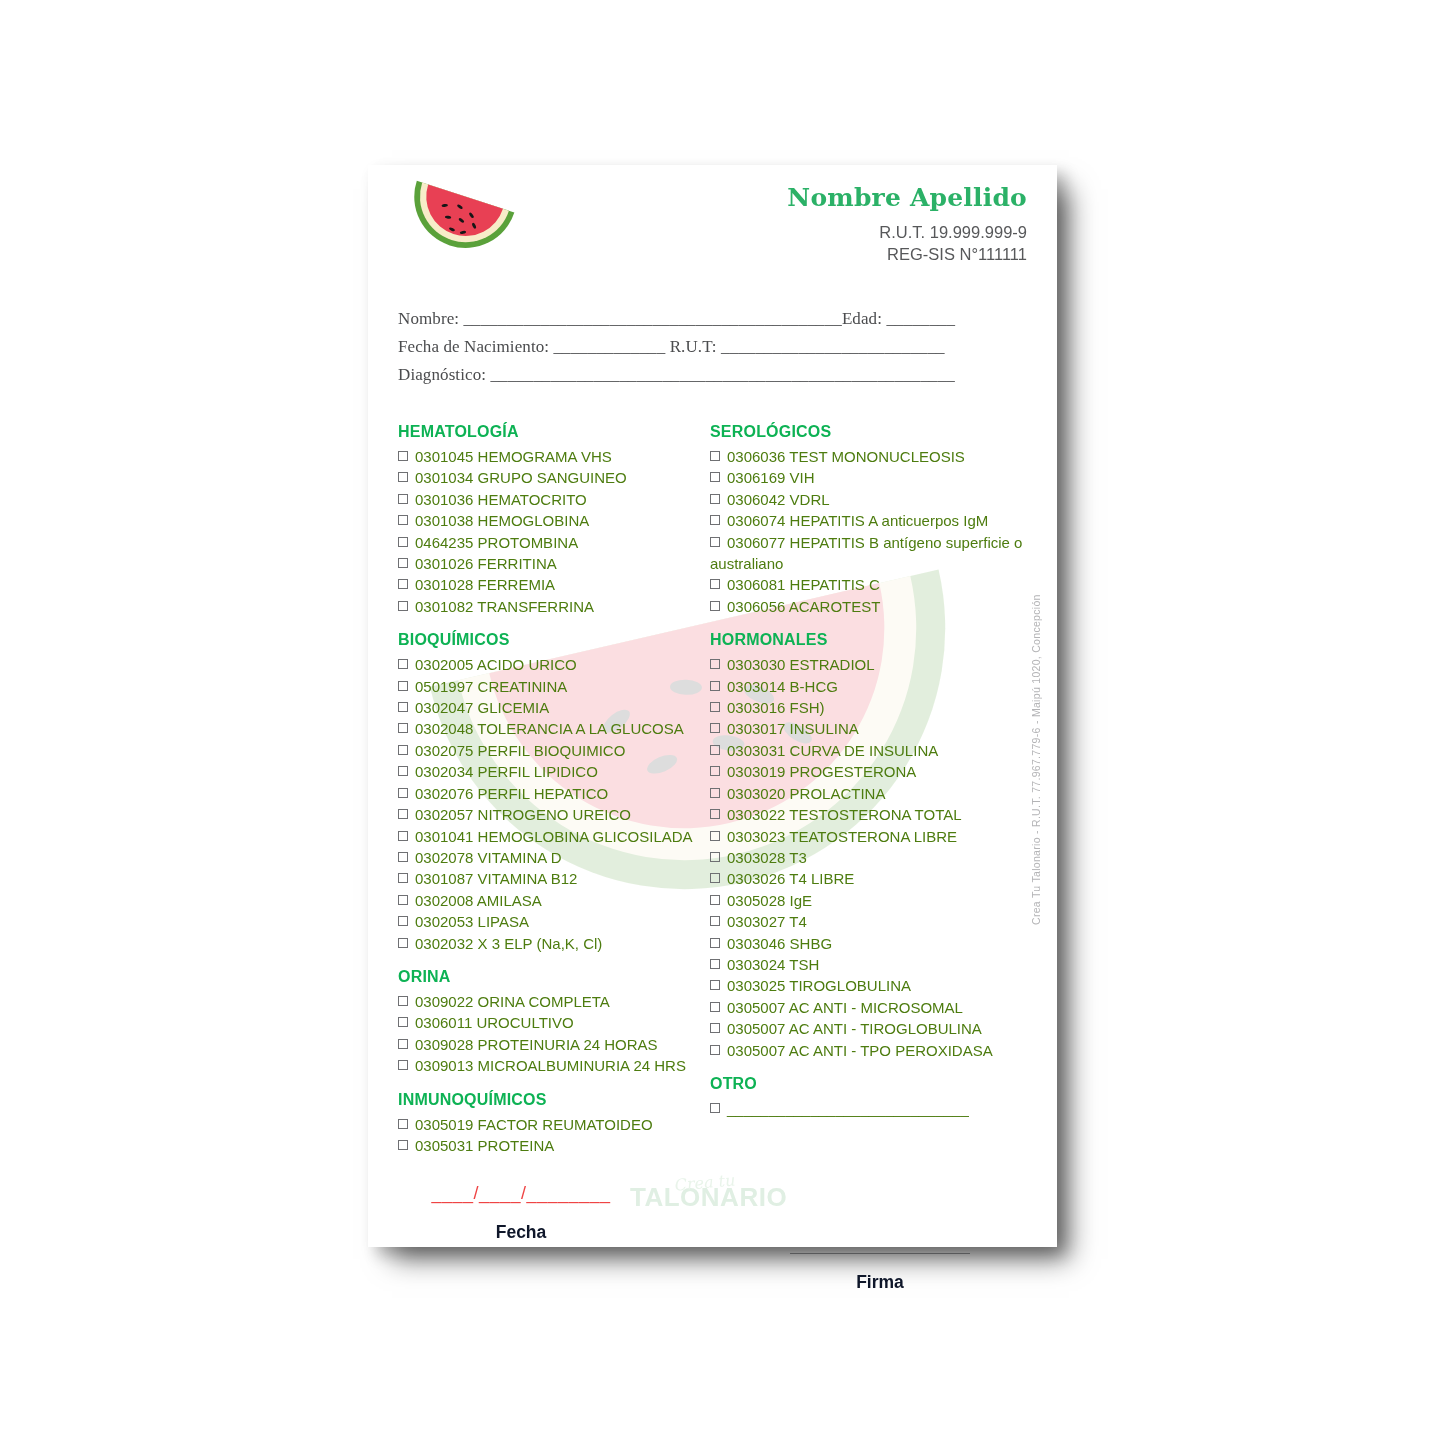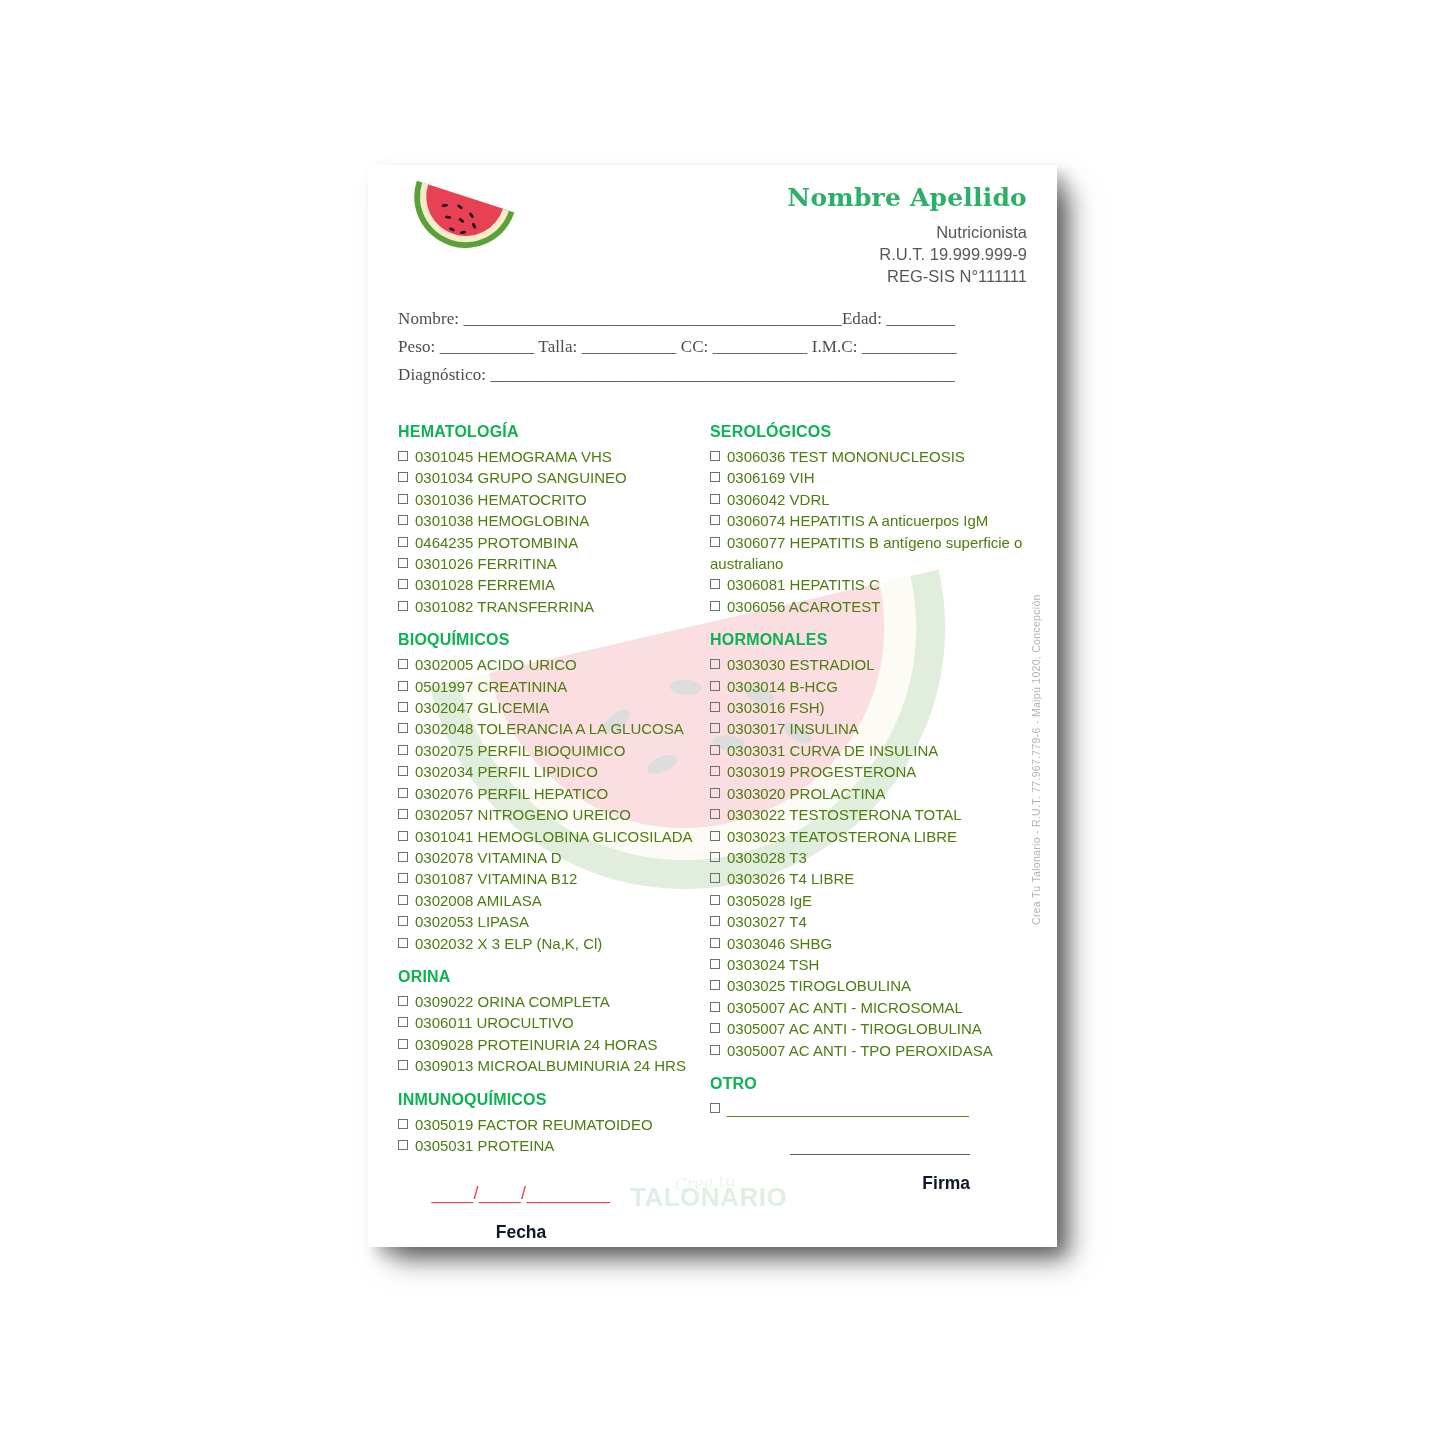--- a/index.html
+++ b/index.html
@@ -92,7 +92,6 @@
   <div class="head">
     <div class="title">Nombre Apellido</div>
     <div class="sub">
-      <div>Nutricionista</div>
       <div>R.U.T. 19.999.999-9</div>
       <div>REG-SIS N°111111</div>
     </div>

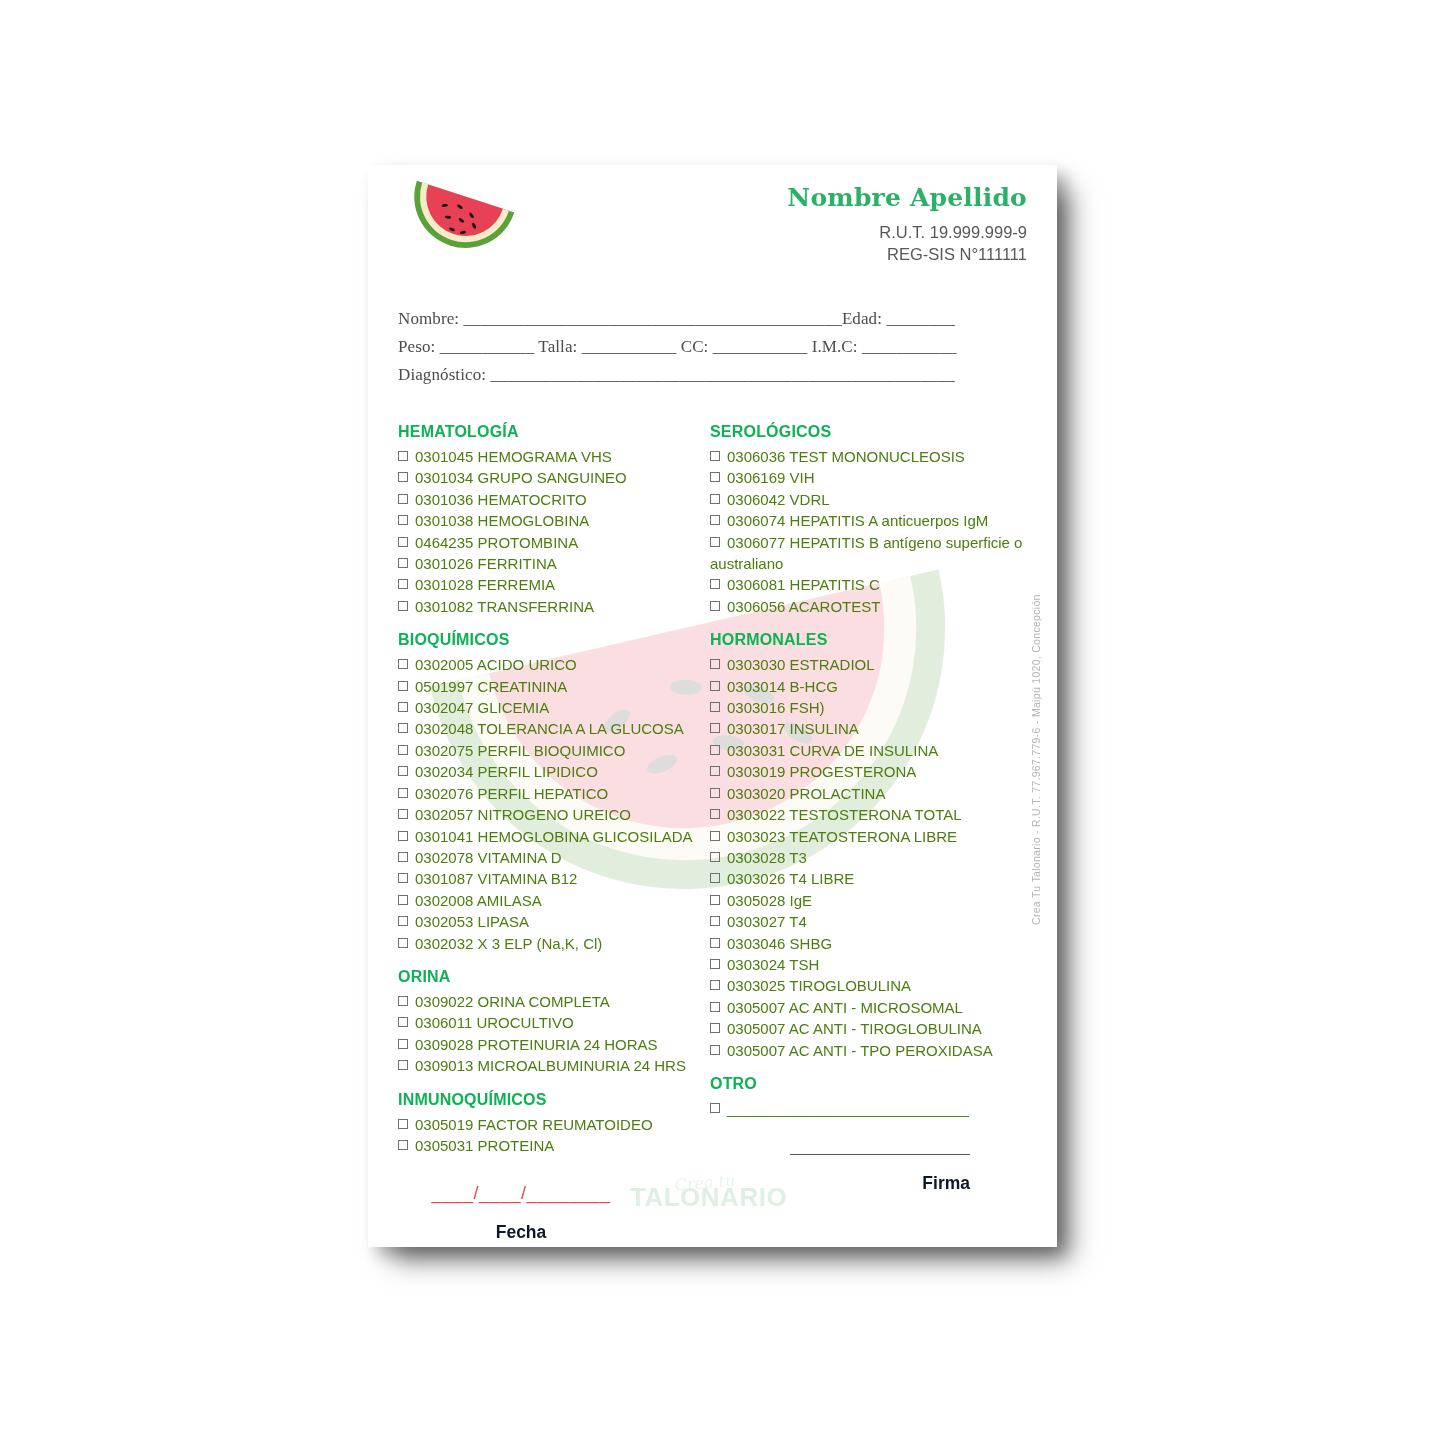--- a/index.html
+++ b/index.html
@@ -99,6 +99,7 @@
 
   <div class="fields">
     <div>Nombre: ____________________________________________Edad: ________</div>
+    <div>Fecha de Nacimiento: _____________ R.U.T: __________________________</div>
     <div>Peso: ___________ Talla: ___________ CC: ___________ I.M.C: ___________</div>
     <div>Diagnóstico: ______________________________________________________</div>
   </div>

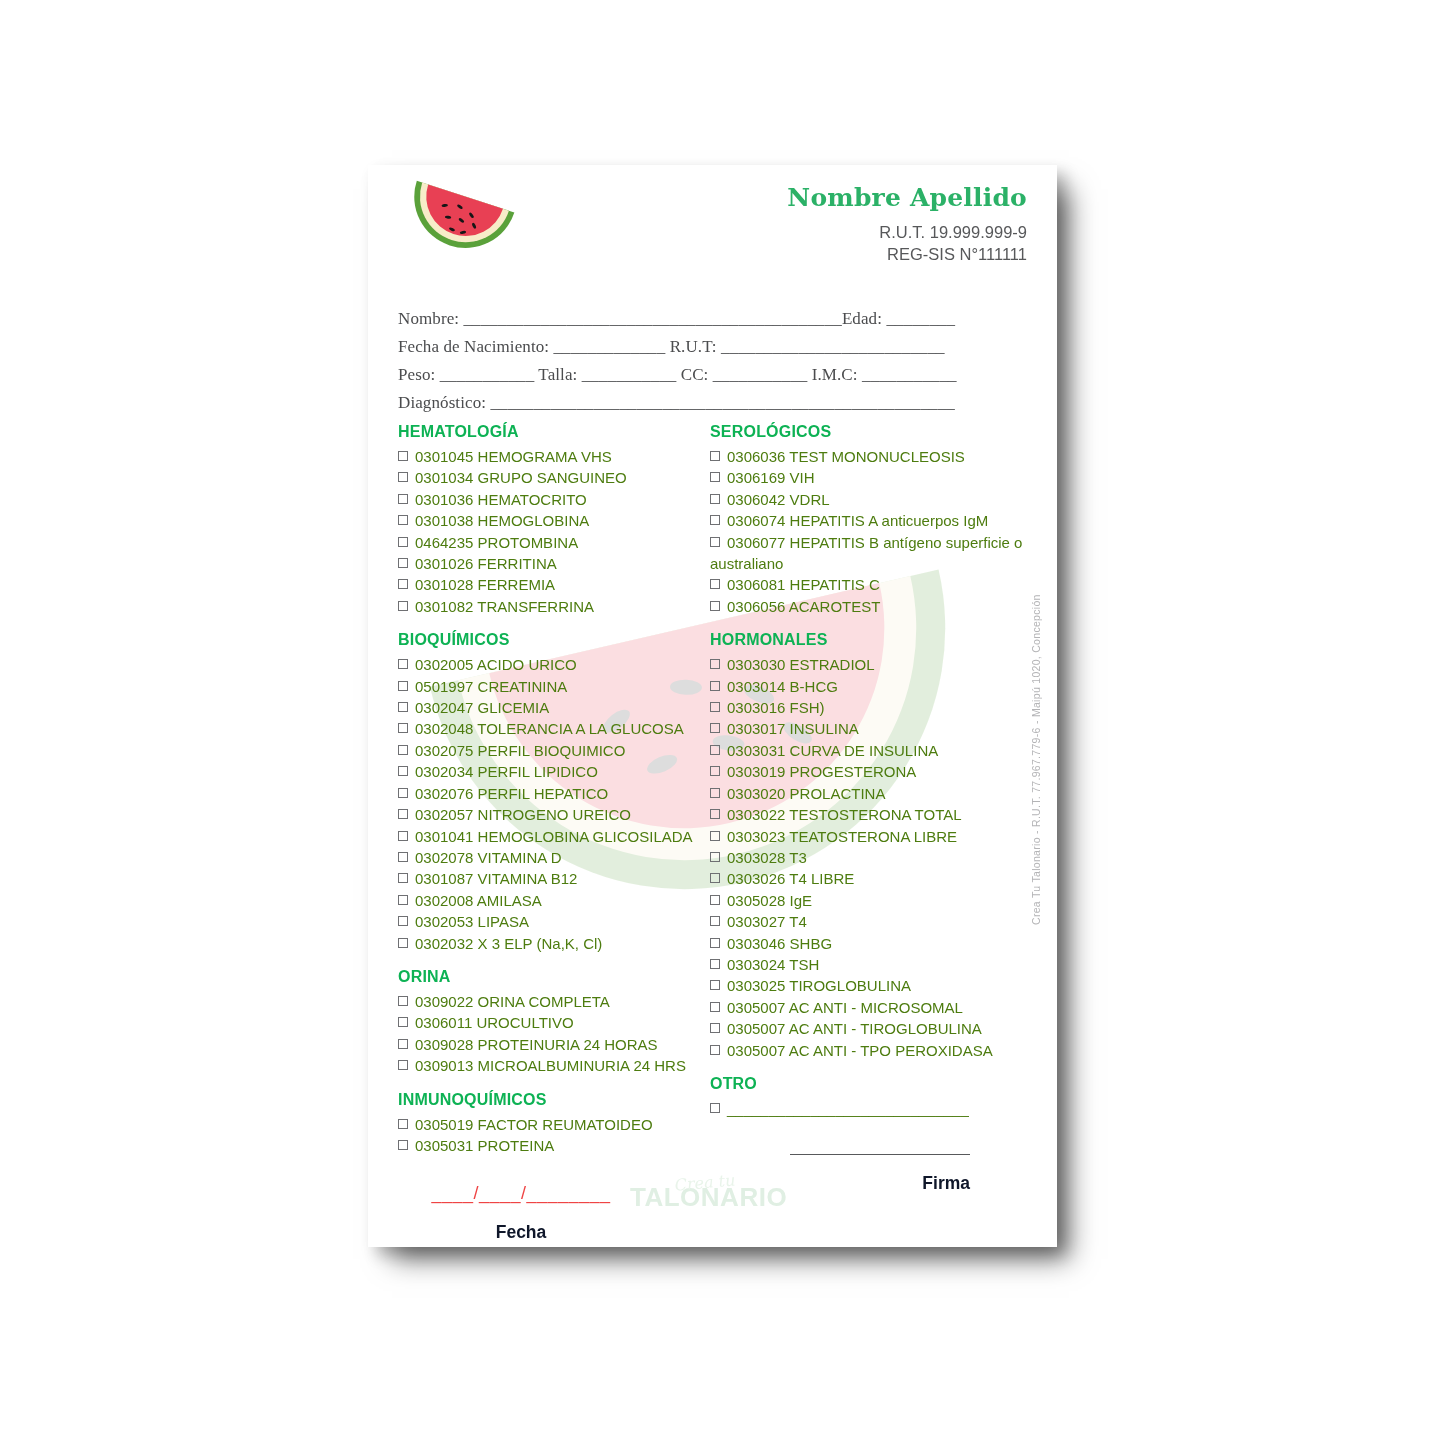--- a/index.html
+++ b/index.html
@@ -100,7 +100,6 @@
   <div class="fields">
     <div>Nombre: ____________________________________________Edad: ________</div>
     <div>Fecha de Nacimiento: _____________ R.U.T: __________________________</div>
-    <div>Peso: ___________ Talla: ___________ CC: ___________ I.M.C: ___________</div>
     <div>Diagnóstico: ______________________________________________________</div>
   </div>
 

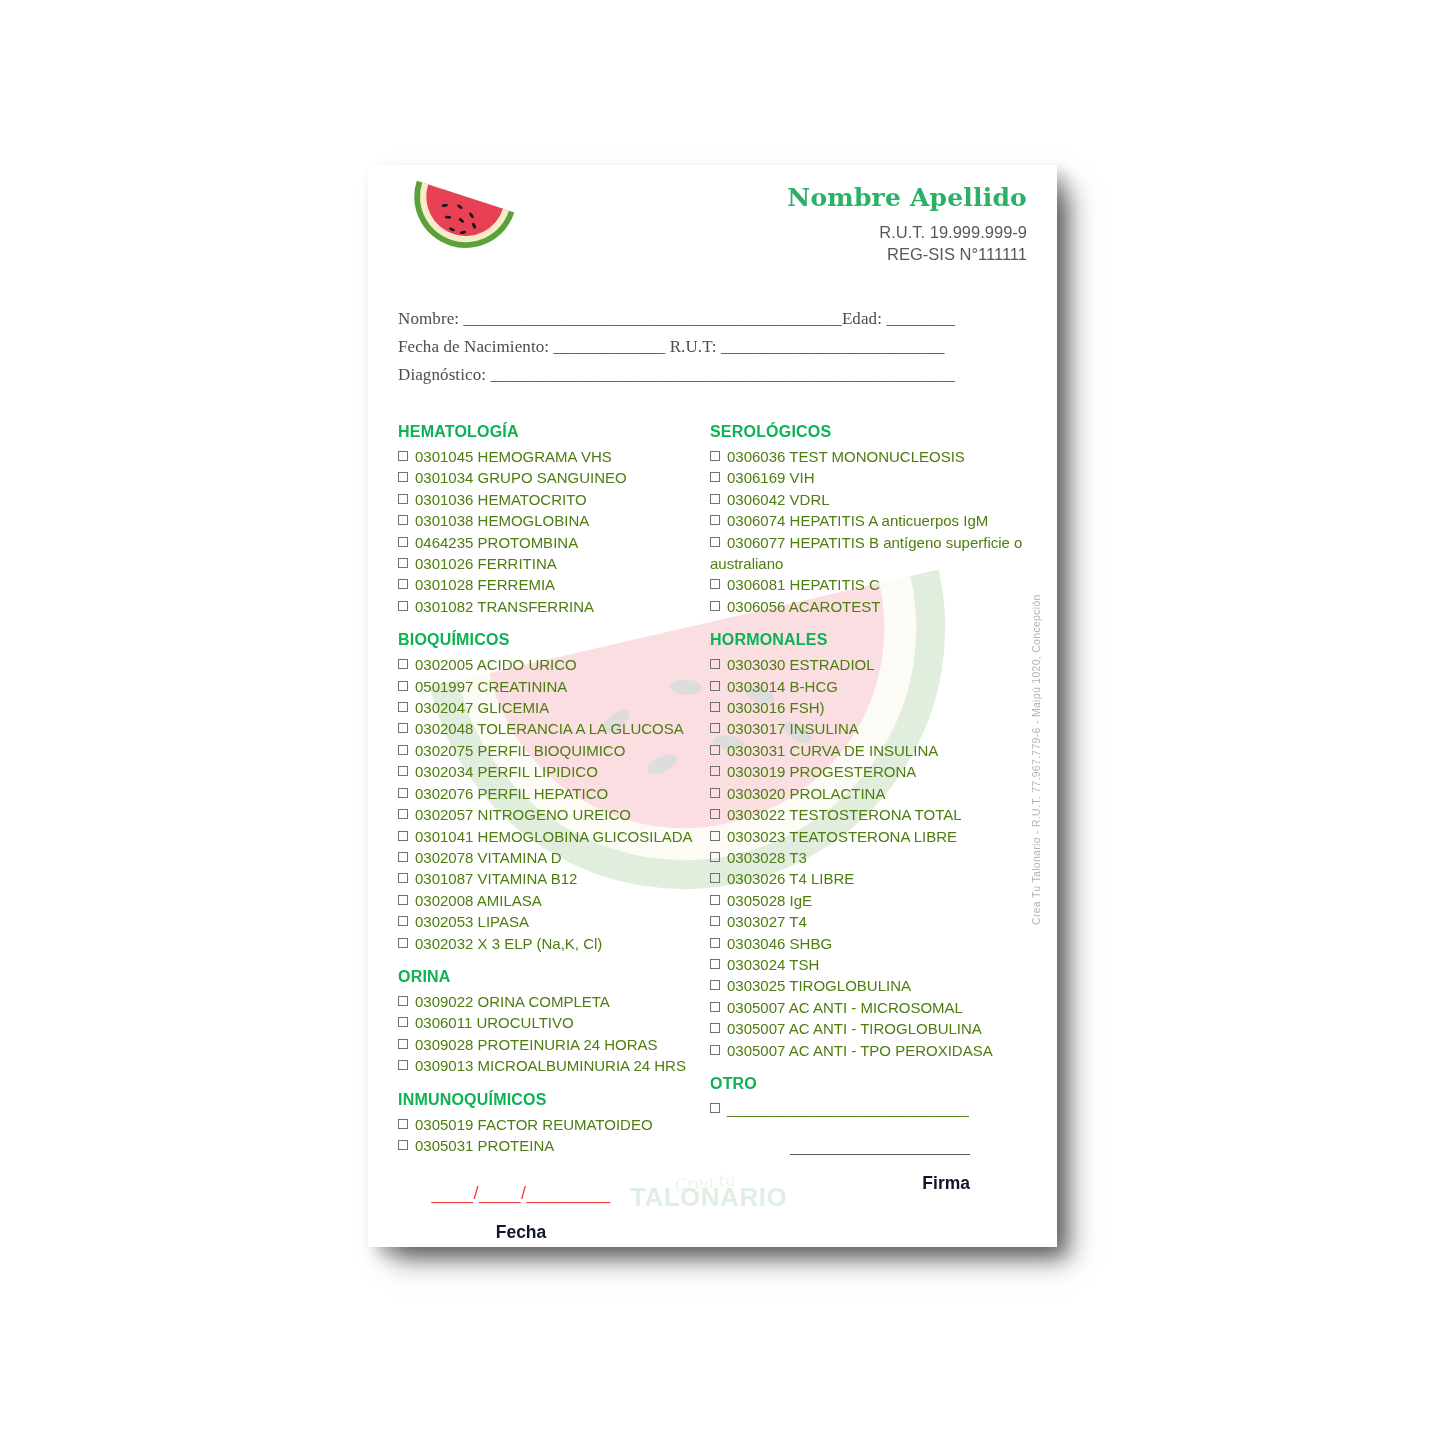--- a/index.html
+++ b/index.html
@@ -35,7 +35,7 @@
   .date-block{position:absolute;left:58px;top:1018px;width:190px;text-align:center;color:#4b4c4e;}
   .date-line{font-size:18px;letter-spacing:0.5px;color:#ef4444;}
   .foot-label{font-size:17.5px;margin-top:18px;color:#0f172a;font-weight:bold;}
-  .sig-block{position:absolute;left:422px;top:965px;width:180px;text-align:right;color:#4b4c4e;}
+  .sig-block{position:absolute;left:422px;top:1064px;width:180px;text-align:center;color:#4b4c4e;}
   .sig-line{height:24px;border-bottom:1.6px solid #58595b;}
 
   

